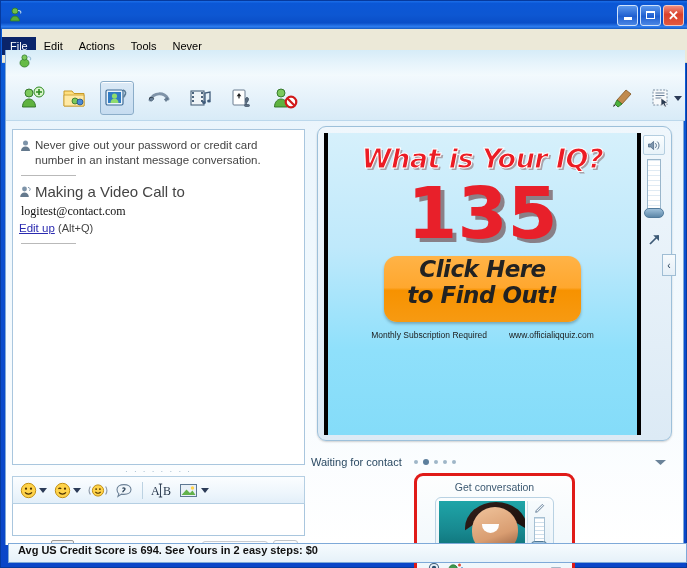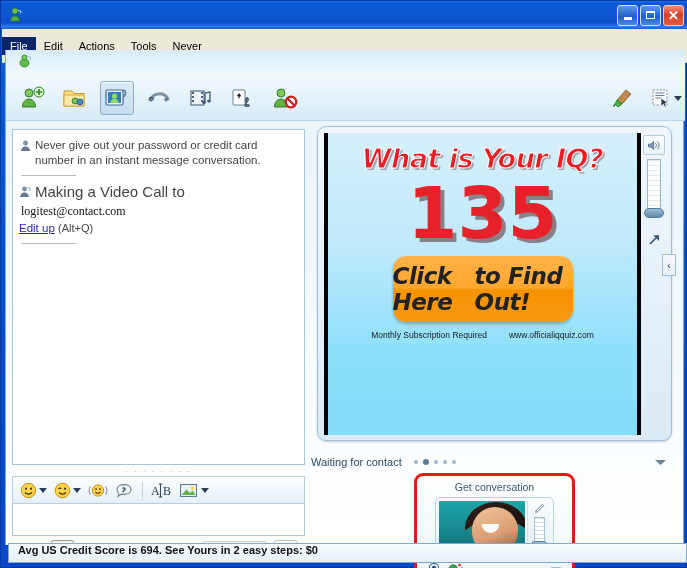--- a/index.html
+++ b/index.html
@@ -250,10 +250,10 @@
     text-shadow: 4px 4px 0 rgba(90,40,40,.55);
   }
   #ad-cta {
-    margin-top: 6px; width: 180px; height: 66px;
+    margin-top: 6px; width: 197px; height: 66px;
     background: linear-gradient(180deg,#ffb347 0%,#ffa72e 48%,#f79200 52%,#f79a12 100%);
     border-radius: 13px;
-    display: flex; flex-direction: row;
+    display: flex; flex-direction: column;
     align-items: center; justify-content: flex-start;
     color: #222; cursor: pointer;
     box-shadow: 0 2px 3px rgba(0,0,0,.25);

